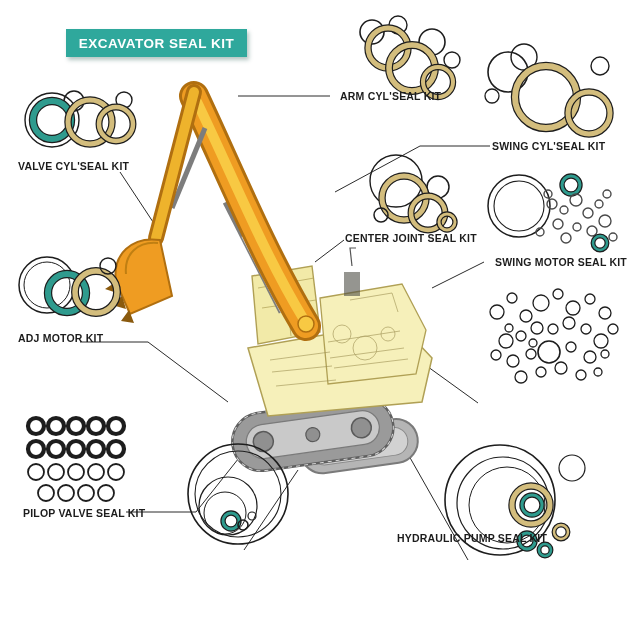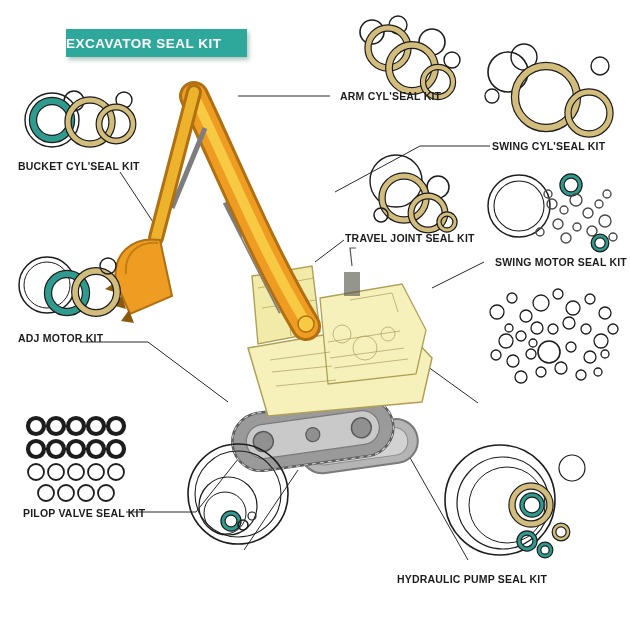--- a/index.html
+++ b/index.html
@@ -14,7 +14,7 @@
 body{background:#fff}
 .stage{position:relative;width:630px;height:630px;background:var(--background);overflow:hidden;font-family:"Liberation Sans",sans-serif}
 .scene{position:absolute;left:0;top:0}
-.banner{position:absolute;left:66px;top:29px;width:181px;height:28px;background:var(--banner-bg);color:var(--banner-text);display:flex;align-items:center;justify-content:flex-start;font-size:13.5px;font-weight:bold;letter-spacing:.5px;box-shadow:2px 3px 4px rgba(90,130,125,.45)}
+.banner{position:absolute;left:66px;top:29px;width:181px;height:28px;background:var(--banner-bg);color:var(--banner-text);display:flex;align-items:center;justify-content:center;font-size:13.5px;font-weight:bold;letter-spacing:.5px;box-shadow:2px 3px 4px rgba(90,130,125,.45)}
 .kit-label{position:absolute;font-size:10.5px;font-weight:bold;color:var(--label-text);white-space:nowrap;letter-spacing:.2px}
 .ring-k{fill:none;stroke:var(--ring-black)}
 .ring-t{fill:none;stroke:var(--ring-tan)}

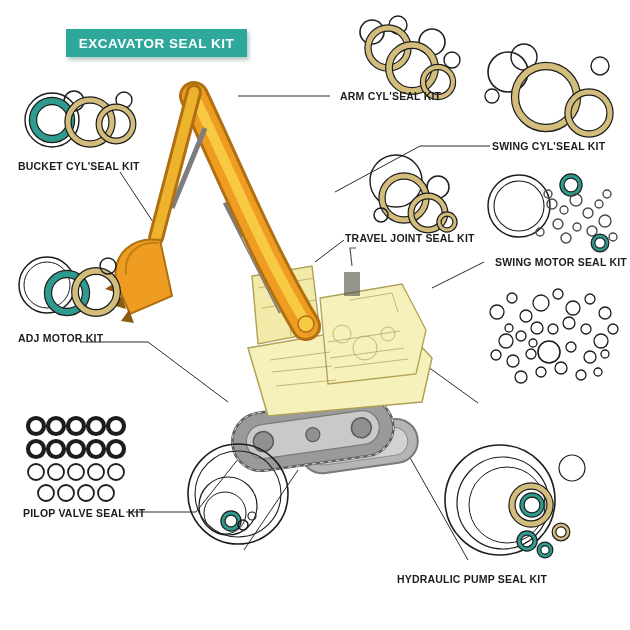--- a/index.html
+++ b/index.html
@@ -265,7 +265,7 @@
     <span>EXCAVATOR SEAL KIT</span>
   </div>
 
-  <div class="kit-label" style="left:18px;top:160px">BUCKET CYL'SEAL KIT</div>
+  <div class="kit-label" style="left:18px;top:160px">VALVE CYL'SEAL KIT</div>
   <div class="kit-label" style="left:340px;top:90px">ARM CYL'SEAL KIT</div>
   <div class="kit-label" style="left:492px;top:140px">SWING CYL'SEAL KIT</div>
   <div class="kit-label" style="left:345px;top:232px">TRAVEL JOINT SEAL KIT</div>

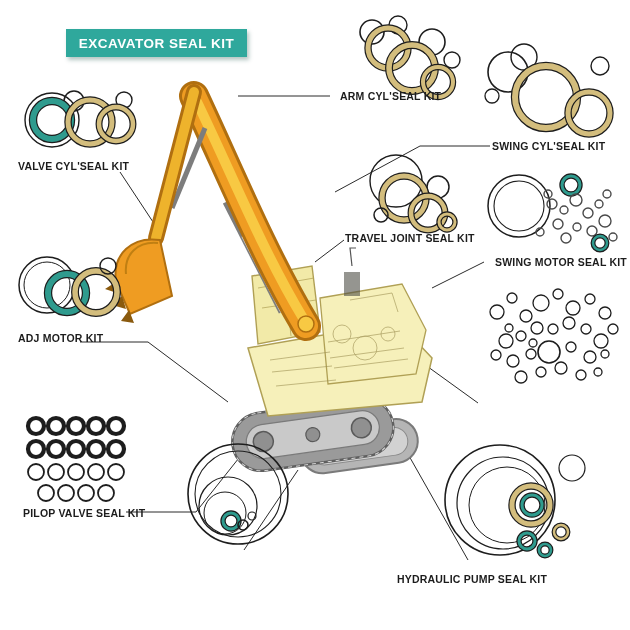--- a/index.html
+++ b/index.html
@@ -268,7 +268,7 @@
   <div class="kit-label" style="left:18px;top:160px">VALVE CYL'SEAL KIT</div>
   <div class="kit-label" style="left:340px;top:90px">ARM CYL'SEAL KIT</div>
   <div class="kit-label" style="left:492px;top:140px">SWING CYL'SEAL KIT</div>
-  <div class="kit-label" style="left:345px;top:232px">TRAVEL JOINT SEAL KIT</div>
+  <div class="kit-label" style="left:345px;top:232px">CENTER JOINT SEAL KIT</div>
   <div class="kit-label" style="left:495px;top:256px">SWING MOTOR SEAL KIT</div>
   <div class="kit-label" style="left:18px;top:332px">ADJ MOTOR KIT</div>
   <div class="kit-label" style="left:23px;top:507px">PILOP VALVE SEAL KIT</div>

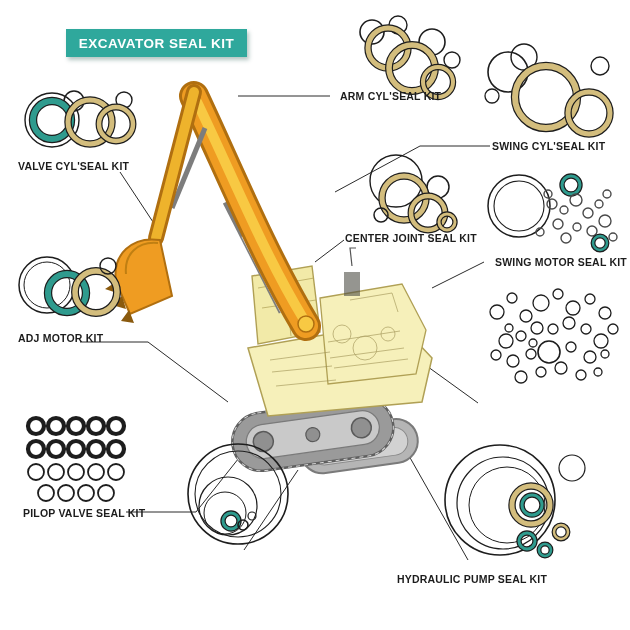--- a/index.html
+++ b/index.html
@@ -272,7 +272,7 @@
   <div class="kit-label" style="left:495px;top:256px">SWING MOTOR SEAL KIT</div>
   <div class="kit-label" style="left:18px;top:332px">ADJ MOTOR KIT</div>
   <div class="kit-label" style="left:23px;top:507px">PILOP VALVE SEAL KIT</div>
-  <div class="kit-label" style="left:397px;top:573px">HYDRAULIC PUMP SEAL KIT</div>
+  <div class="kit-label" style="left:397px;top:532px">HYDRAULIC PUMP SEAL KIT</div>
 
 </div>
 

